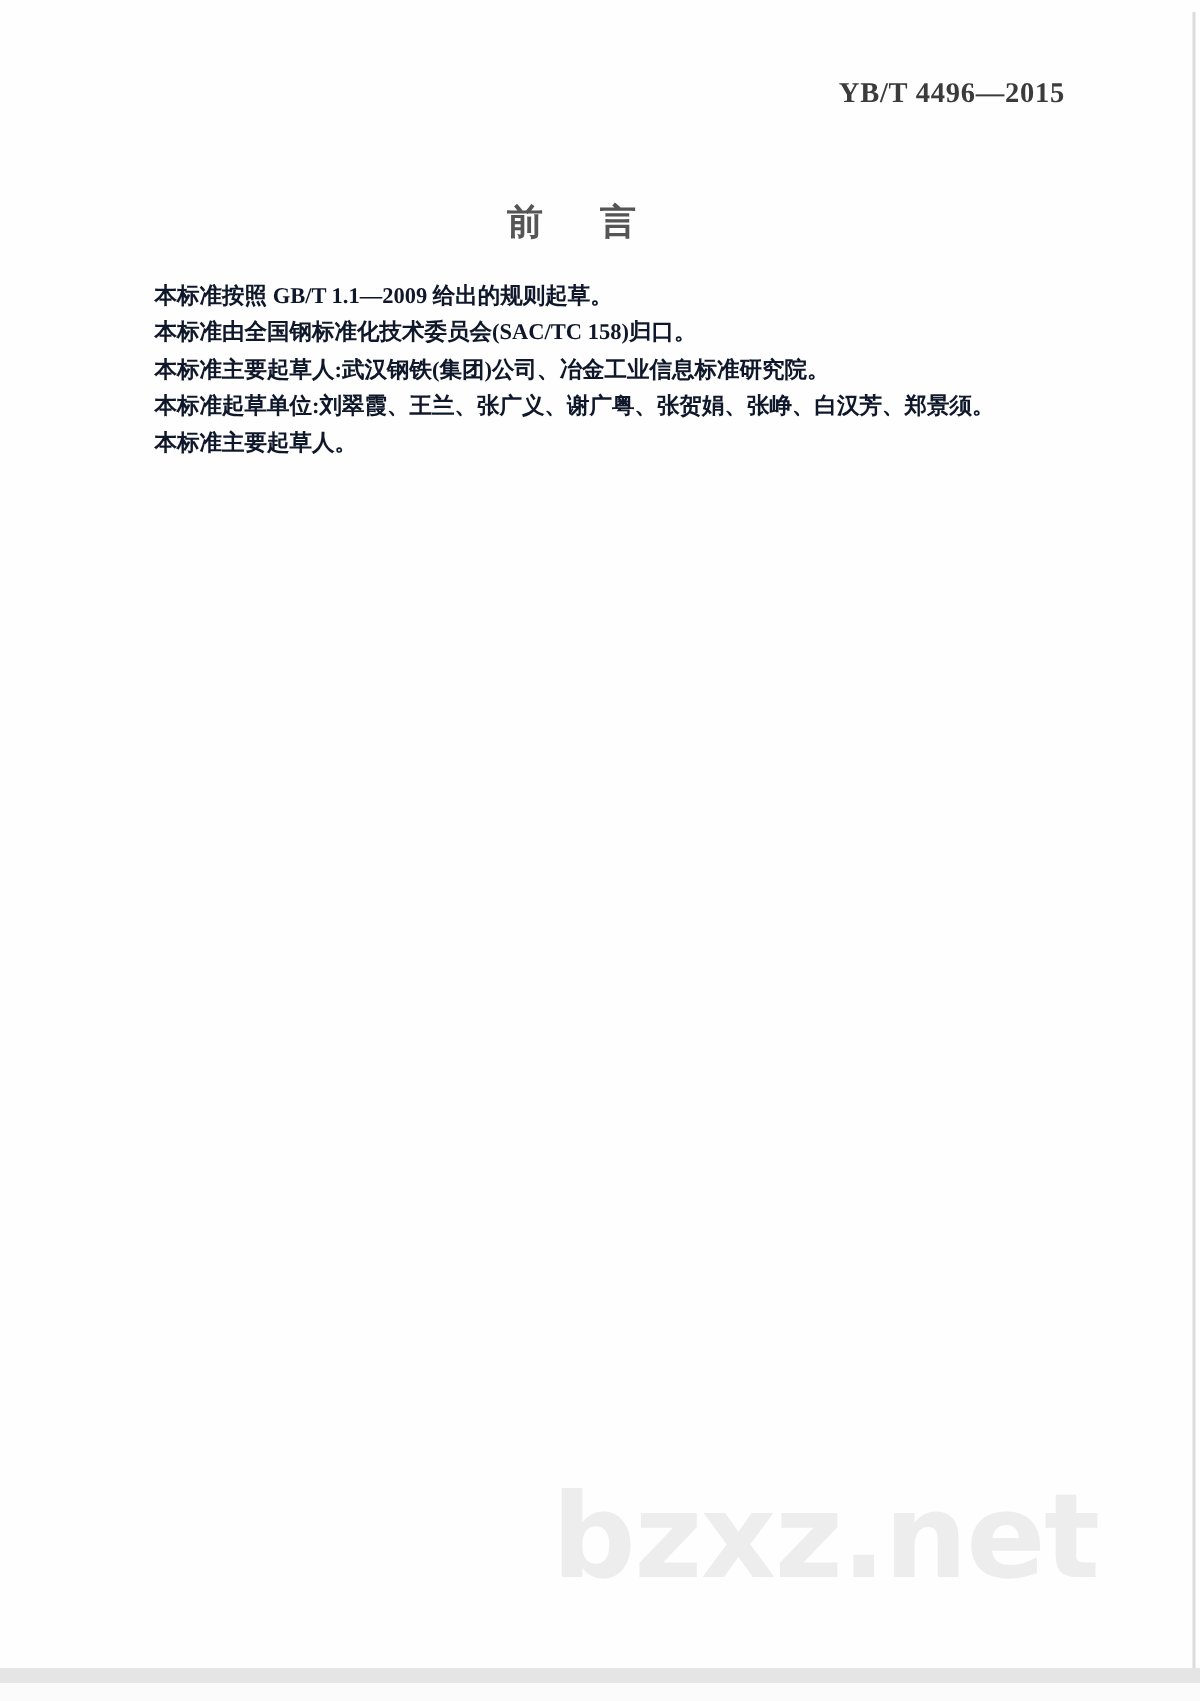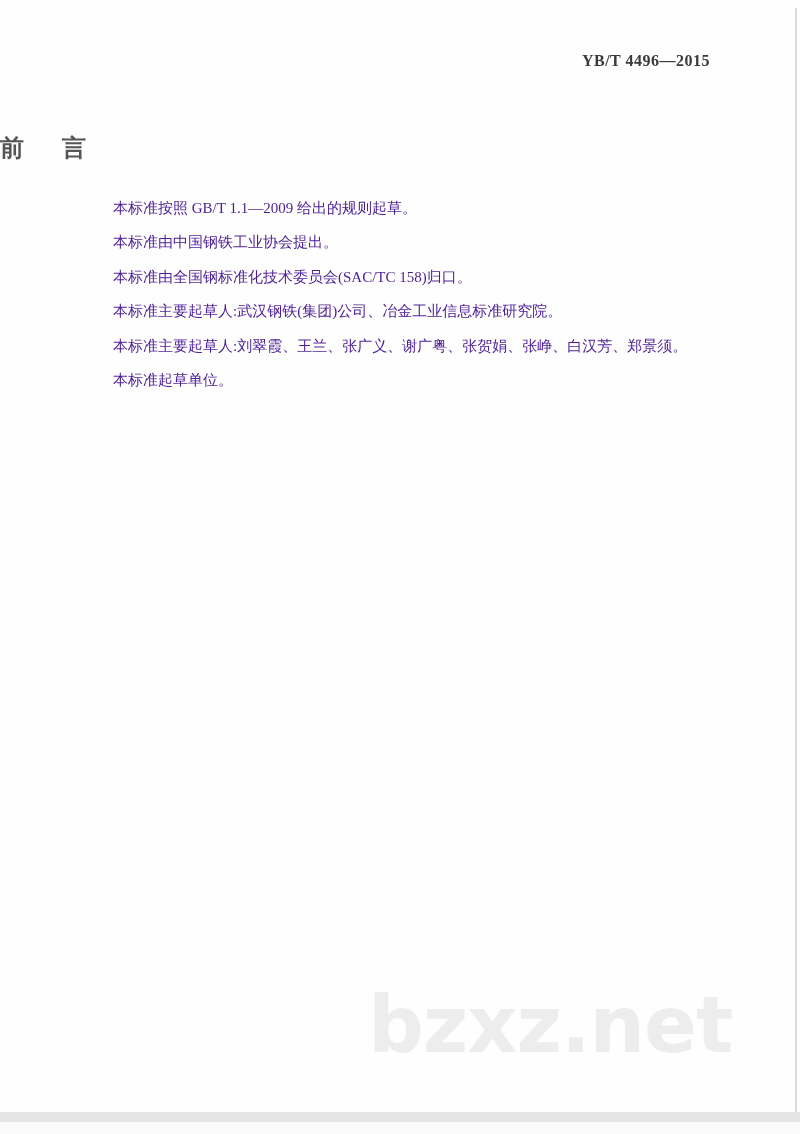--- a/index.html
+++ b/index.html
@@ -45,7 +45,7 @@
     position: absolute;
     top: 52px;
     right: 90px;
-    font-size: 16px;
+    font-size: 19px;
     font-weight: bold;
     letter-spacing: 0.5px;
     color: #3b3b3b;

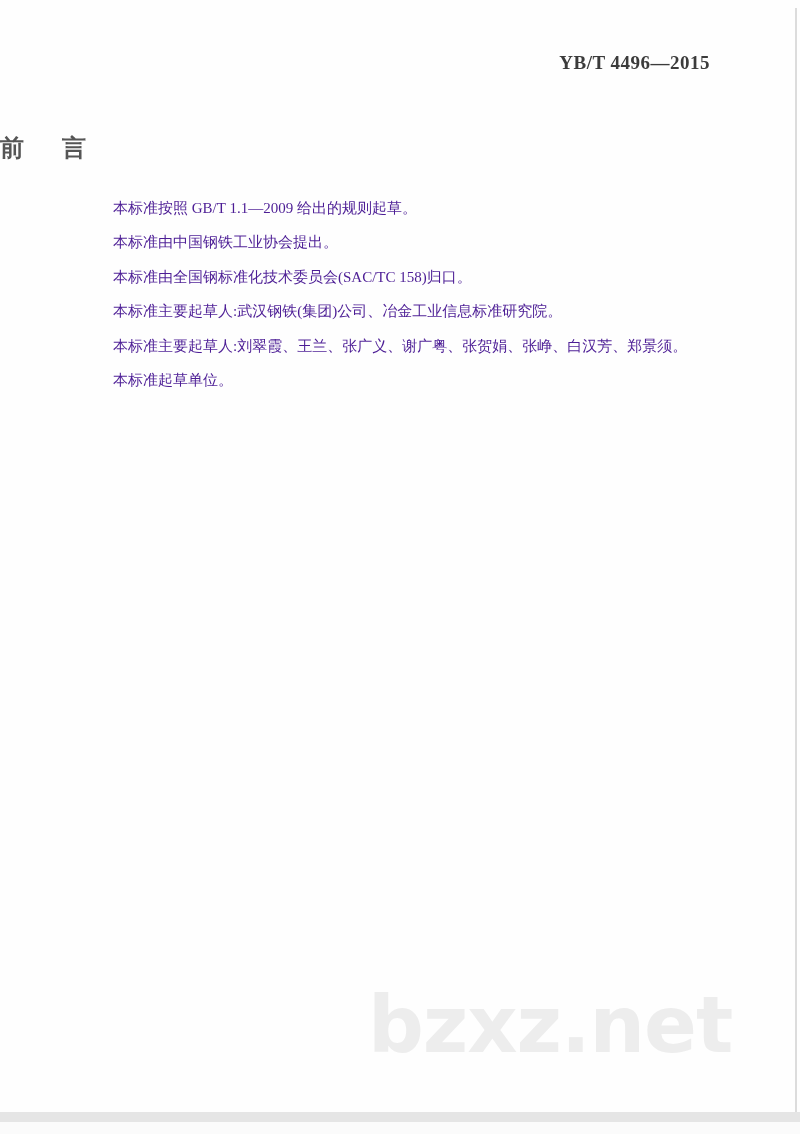--- a/index.html
+++ b/index.html
@@ -55,7 +55,7 @@
     top: 116px;
     left: 0;
     width: 100%;
-    text-align: left;
+    text-align: center;
     font-size: 24px;
     font-weight: bold;
     letter-spacing: 38px;

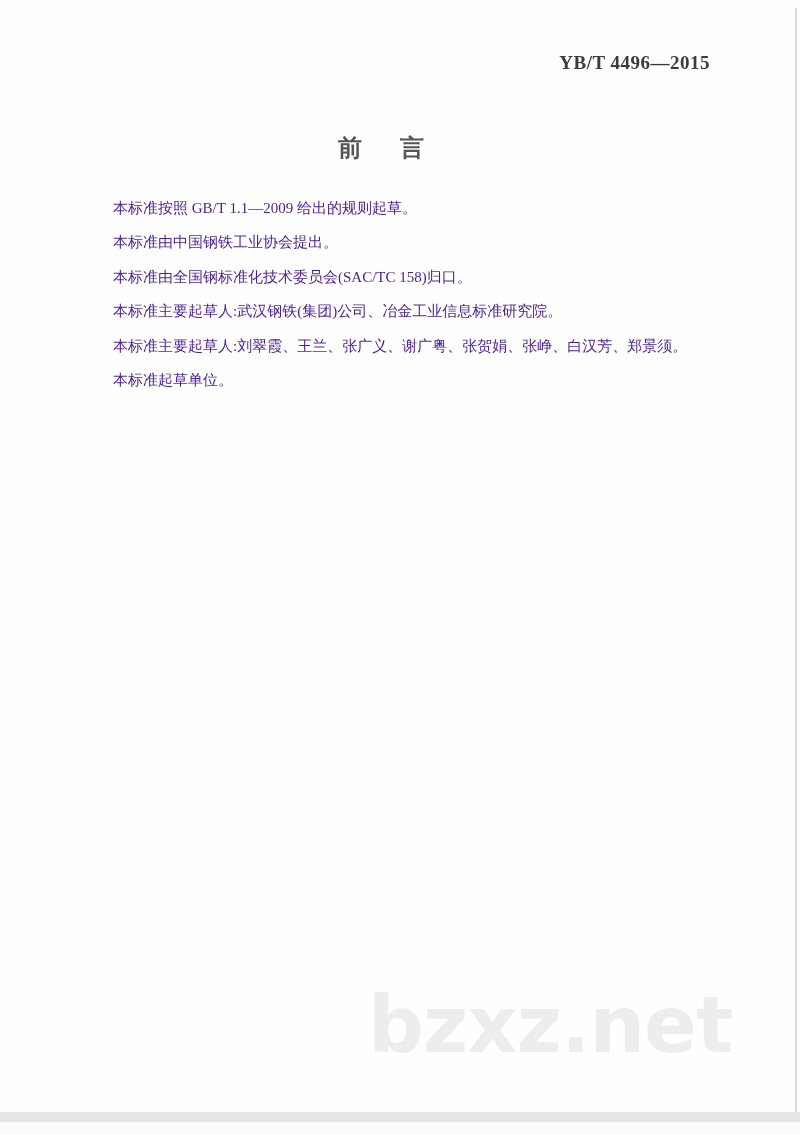--- a/index.html
+++ b/index.html
@@ -68,12 +68,12 @@
     width: 600px;
   }
   .body-text p {
-    margin: 12px;
+    margin: 2px;
     padding: 0;
     font-size: 15px;
     line-height: 22.4px;
-    font-weight: 400;
-    color: #4c1d95;
+    font-weight: 700;
+    color: #0f172a;
     white-space: nowrap;
   }
   .watermark {

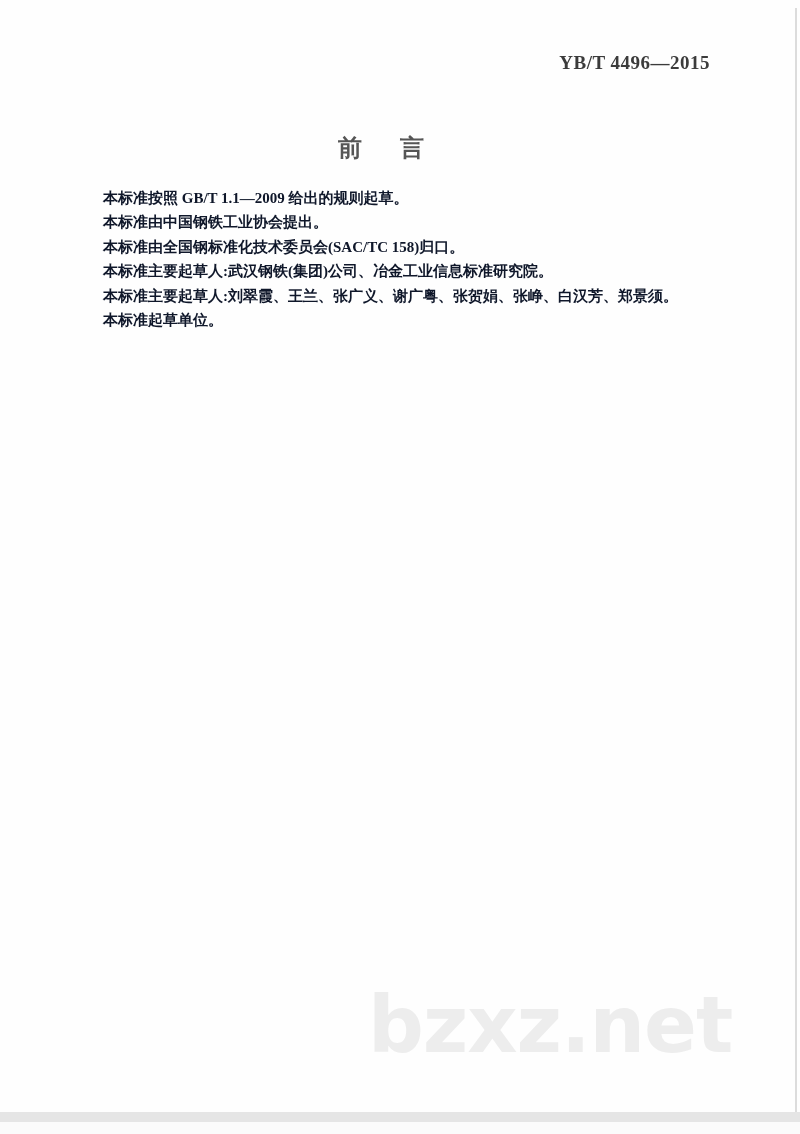--- a/index.html
+++ b/index.html
@@ -100,7 +100,6 @@
 
   <div class="body-text">
     <p>本标准按照 GB/T 1.1—2009 给出的规则起草。</p>
-    <p>本标准由中国钢铁工业协会提出。</p>
     <p>本标准由全国钢标准化技术委员会(SAC/TC 158)归口。</p>
     <p>本标准主要起草人:武汉钢铁(集团)公司、冶金工业信息标准研究院。</p>
     <p>本标准主要起草人:刘翠霞、王兰、张广义、谢广粤、张贺娟、张峥、白汉芳、郑景须。</p>

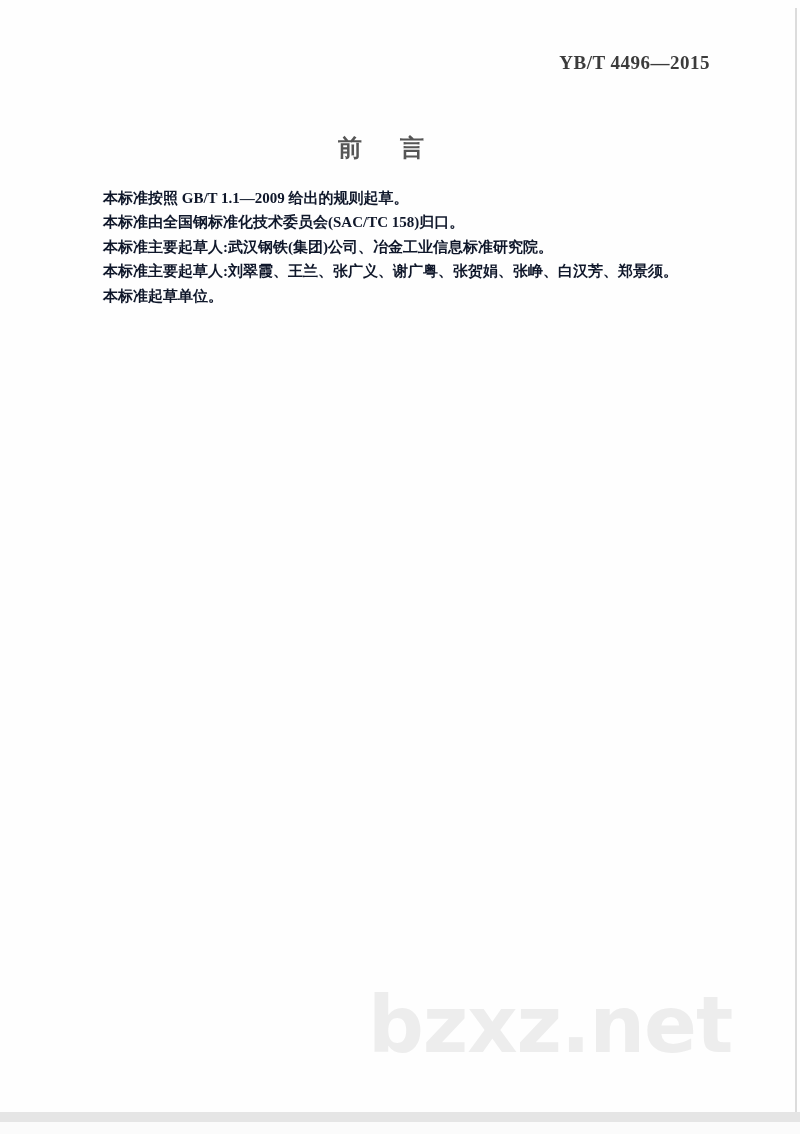--- a/index.html
+++ b/index.html
@@ -102,7 +102,7 @@
     <p>本标准按照 GB/T 1.1—2009 给出的规则起草。</p>
     <p>本标准由全国钢标准化技术委员会(SAC/TC 158)归口。</p>
     <p>本标准主要起草人:武汉钢铁(集团)公司、冶金工业信息标准研究院。</p>
-    <p>本标准主要起草人:刘翠霞、王兰、张广义、谢广粤、张贺娟、张峥、白汉芳、郑景须。</p>
+    <p>本标准起草单位:刘翠霞、王兰、张广义、谢广粤、张贺娟、张峥、白汉芳、郑景须。</p>
     <p>本标准起草单位。</p>
   </div>
 

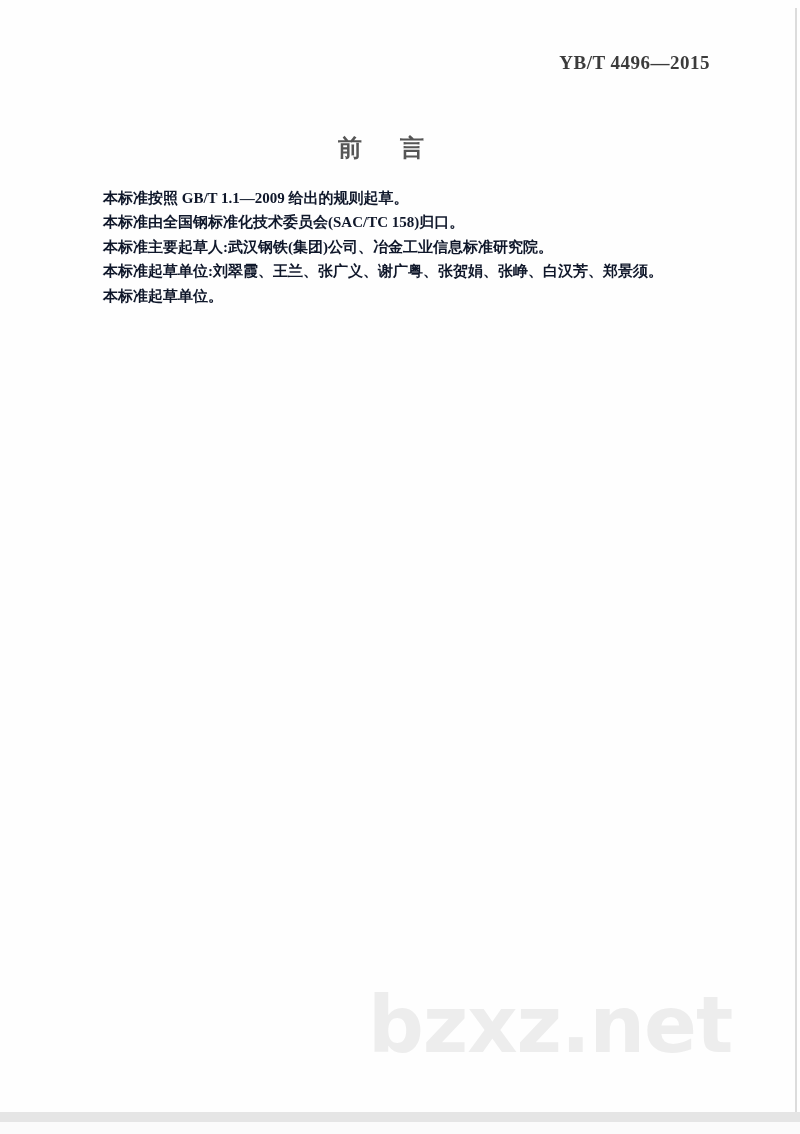--- a/index.html
+++ b/index.html
@@ -103,7 +103,7 @@
     <p>本标准由全国钢标准化技术委员会(SAC/TC 158)归口。</p>
     <p>本标准主要起草人:武汉钢铁(集团)公司、冶金工业信息标准研究院。</p>
     <p>本标准起草单位:刘翠霞、王兰、张广义、谢广粤、张贺娟、张峥、白汉芳、郑景须。</p>
-    <p>本标准起草单位。</p>
+    <p>本标准主要起草人。</p>
   </div>
 
   <div class="watermark">bzxz.net</div>

